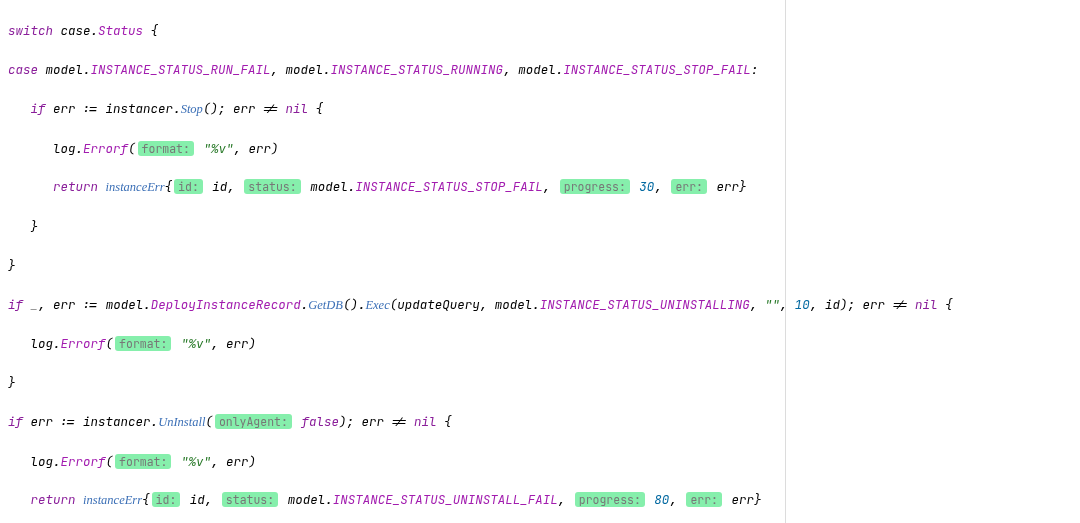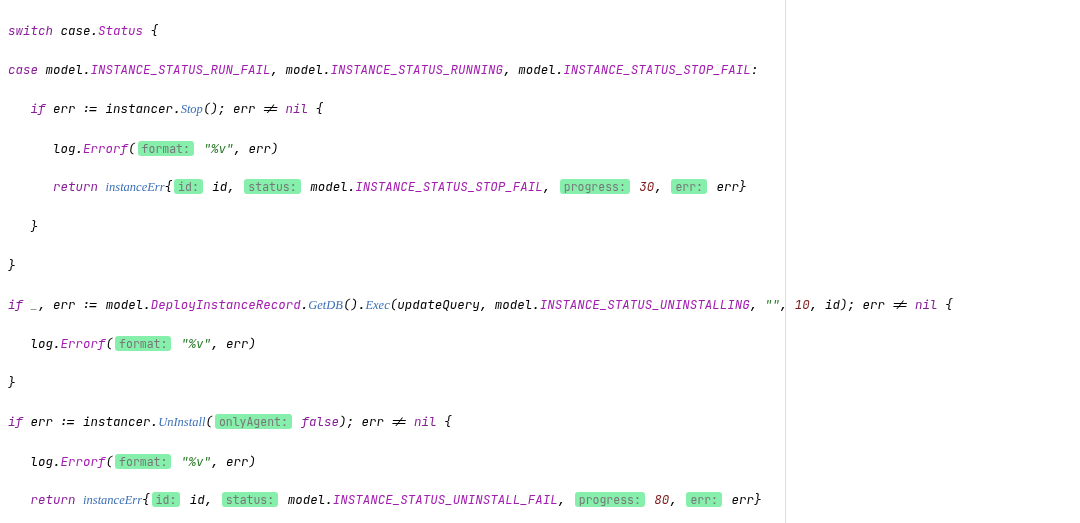--- a/index.html
+++ b/index.html
@@ -34,7 +34,7 @@
   .ident{ color: #000000; }          
   .prop { color: #a21caf; }          
   .func { color: #3b6fb6; font-family: Liberation Serif, serif; }          
-  .num  { color: #7f1d1d; }          
+  .num  { color: #0369a1; }          
   .str  { color: #2a7a2a; }          
   .punc { color: #000000; }          
   .param{

